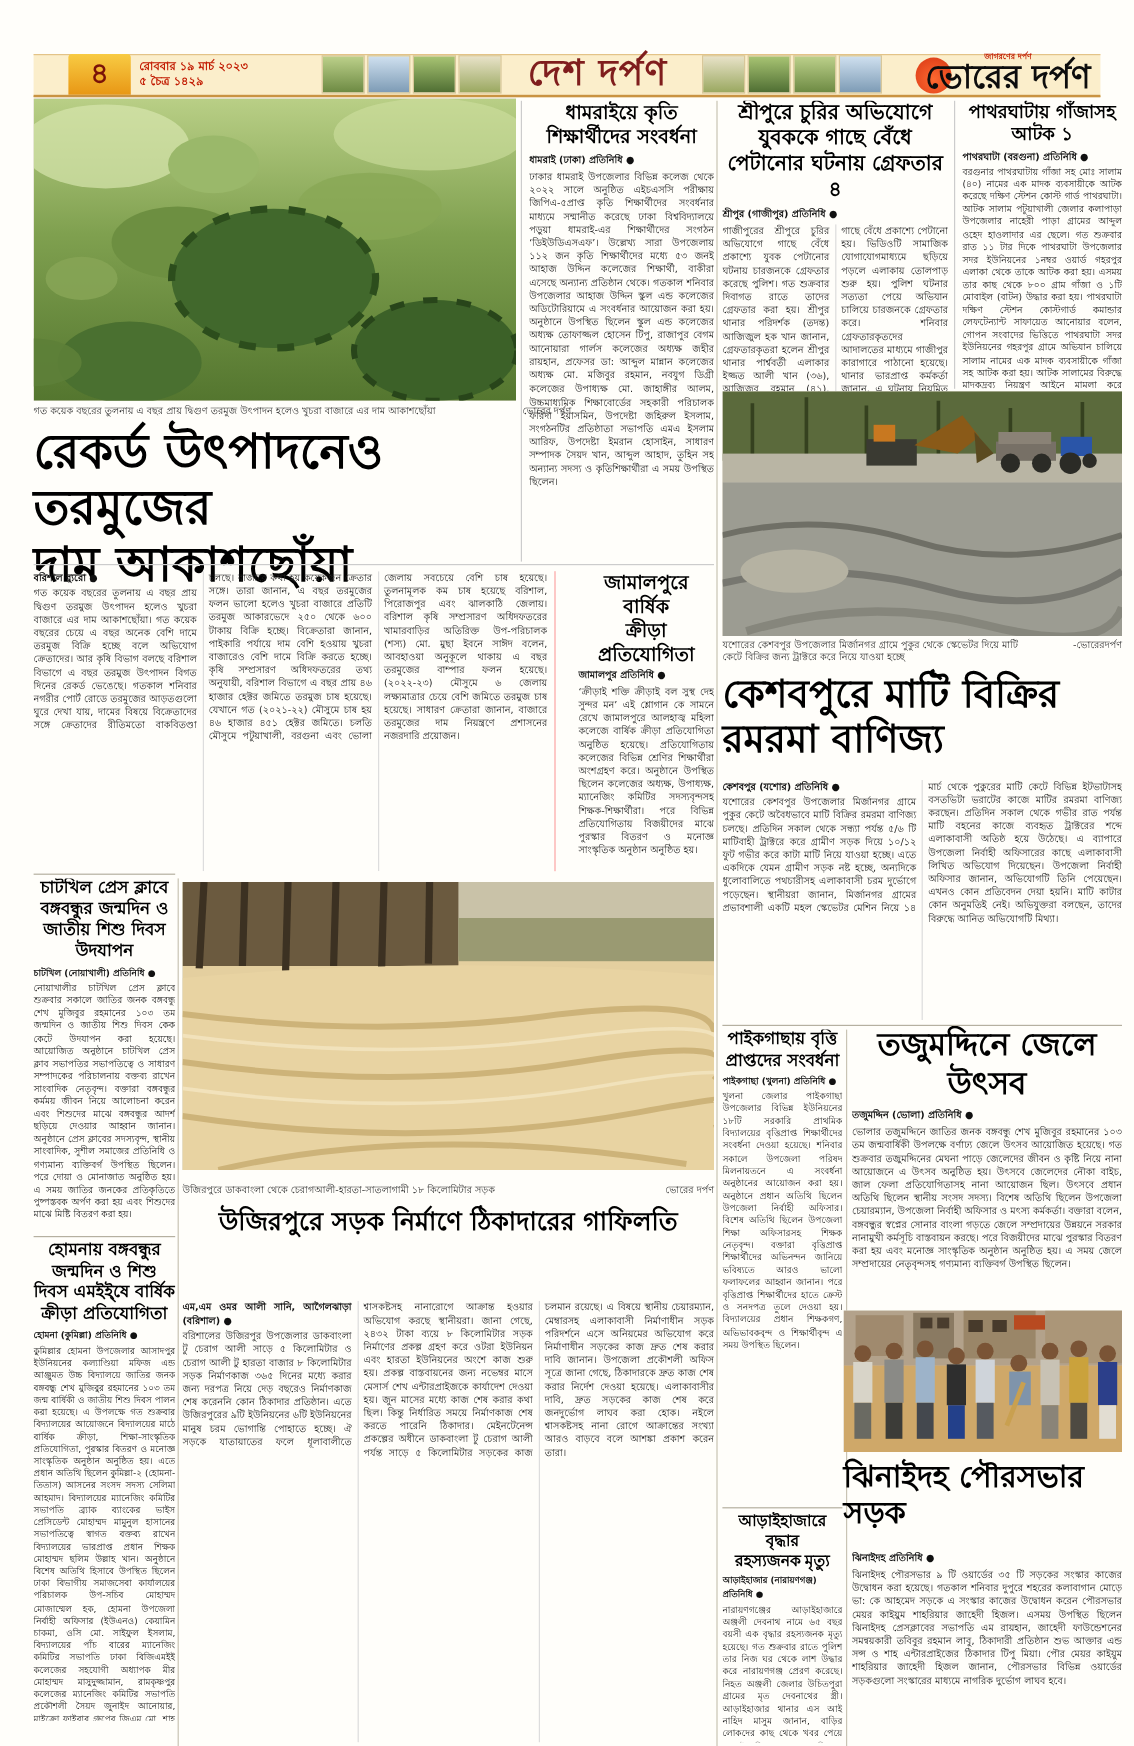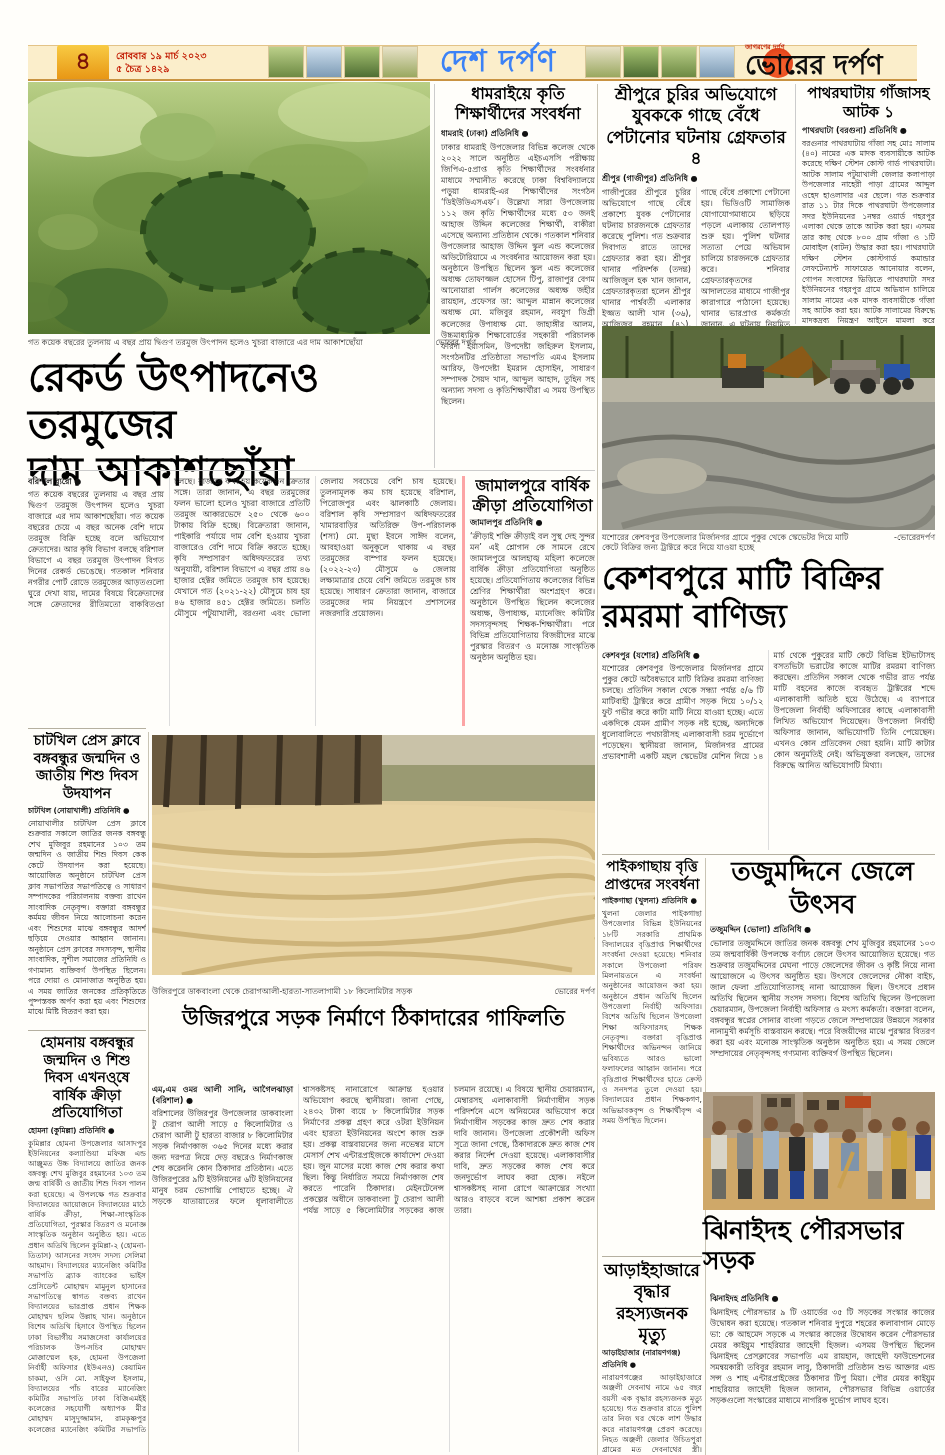--- a/index.html
+++ b/index.html
@@ -22,7 +22,7 @@
   .t3{background:linear-gradient(180deg,#e8e2c8,#9aa860);}
   .t4{background:linear-gradient(180deg,#a8c473,#4f6e33);}
   #masthead{left:412px;top:45px;width:172px;height:34px;display:flex;align-items:center;justify-content:center;
-     font-size:30px;font-weight:bold;color:#3b82f6;letter-spacing:1px;}
+     font-size:30px;font-weight:bold;color:#7f1d1d;letter-spacing:1px;}
   #brand-block{left:745px;top:44px;width:190px;height:36px;}
   #brand-tagline{font-size:6.5px;color:#c21b02;font-weight:bold;line-height:1;}
   #brand-name{font-size:27px;font-weight:bold;color:#0d0d0d;line-height:1.05;position:relative;z-index:1;}

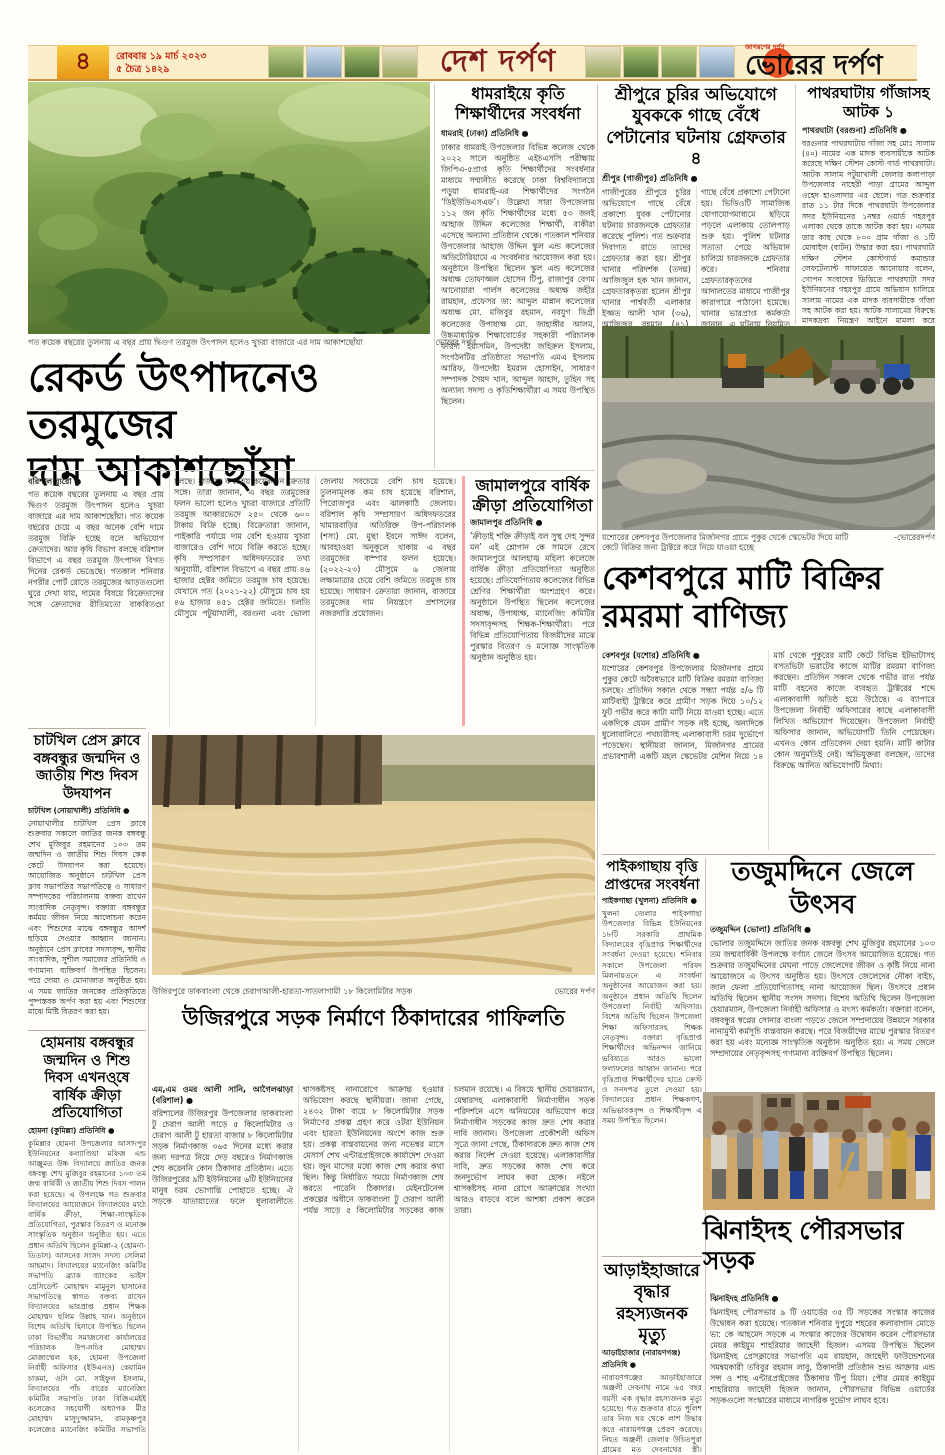--- a/index.html
+++ b/index.html
@@ -23,7 +23,7 @@
   .t4{background:linear-gradient(180deg,#a8c473,#4f6e33);}
   #masthead{left:412px;top:45px;width:172px;height:34px;display:flex;align-items:center;justify-content:center;
      font-size:30px;font-weight:bold;color:#7f1d1d;letter-spacing:1px;}
-  #brand-block{left:745px;top:44px;width:190px;height:36px;}
+  #brand-block{left:745px;top:44px;width:190px;height:36px;text-align:center;}
   #brand-tagline{font-size:6.5px;color:#c21b02;font-weight:bold;line-height:1;}
   #brand-name{font-size:27px;font-weight:bold;color:#0d0d0d;line-height:1.05;position:relative;z-index:1;}
   #sun-icon{position:absolute;left:18px;top:4px;width:30px;height:30px;border-radius:50%;

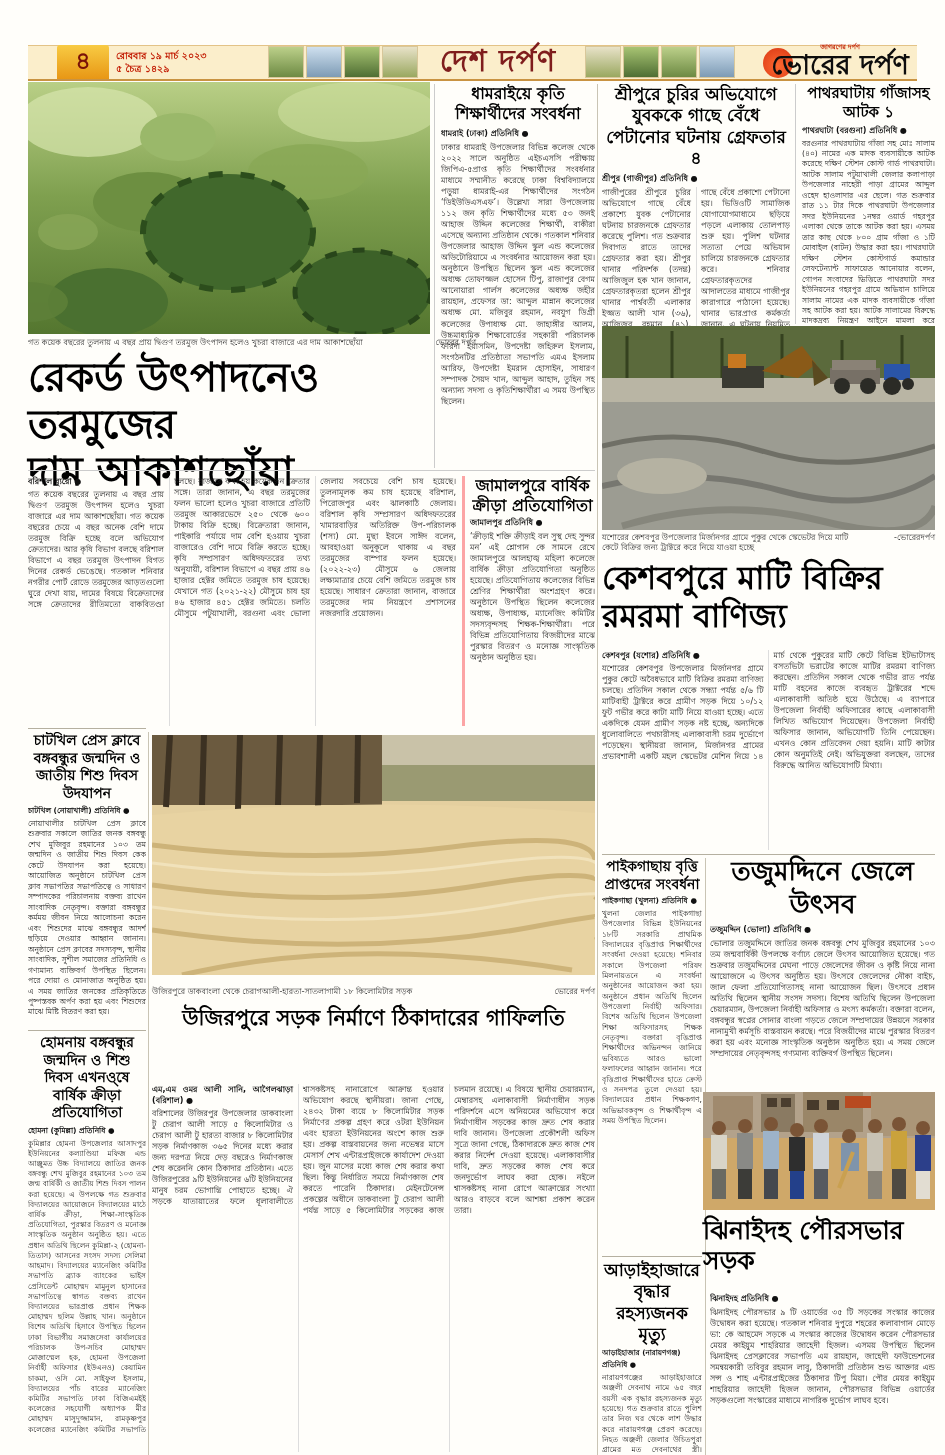--- a/index.html
+++ b/index.html
@@ -115,7 +115,7 @@
     <span>গত কয়েক বছরের তুলনায় এ বছর প্রায় দ্বিগুণ তরমুজ উৎপাদন হলেও খুচরা বাজারে এর দাম আকাশছোঁয়া। গত কয়েক বছরের চেয়ে এ বছর অনেক বেশি দামে তরমুজ বিক্রি হচ্ছে বলে অভিযোগ ক্রেতাদের। আর কৃষি বিভাগ বলছে বরিশাল বিভাগে এ বছর তরমুজ উৎপাদন বিগত দিনের রেকর্ড ভেঙেছে। গতকাল শনিবার নগরীর পোর্ট রোডে তরমুজের আড়তগুলো ঘুরে দেখা যায়, দামের বিষয়ে বিক্রেতাদের সঙ্গে ক্রেতাদের রীতিমতো বাকবিতণ্ডা চলছে। বাজারে কথা হয় কয়েকজন ক্রেতার সঙ্গে। তারা জানান, এ বছর তরমুজের ফলন ভালো হলেও খুচরা বাজারে প্রতিটি তরমুজ আকারভেদে ২৫০ থেকে ৬০০ টাকায় বিক্রি হচ্ছে। বিক্রেতারা জানান, পাইকারি পর্যায়ে দাম বেশি হওয়ায় খুচরা বাজারেও বেশি দামে বিক্রি করতে হচ্ছে। কৃষি সম্প্রসারণ অধিদফতরের তথ্য অনুযায়ী, বরিশাল বিভাগে এ বছর প্রায় ৪৬ হাজার হেক্টর জমিতে তরমুজ চাষ হয়েছে। যেখানে গত (২০২১-২২) মৌসুমে চাষ হয় ৪৬ হাজার ৪৫১ হেক্টর জমিতে। চলতি মৌসুমে পটুয়াখালী, বরগুনা এবং ভোলা জেলায় সবচেয়ে বেশি চাষ হয়েছে। তুলনামূলক কম চাষ হয়েছে বরিশাল, পিরোজপুর এবং ঝালকাঠি জেলায়। বরিশাল কৃষি সম্প্রসারণ অধিদফতরের খামারবাড়ির অতিরিক্ত উপ-পরিচালক (শস্য) মো. মুছা ইবনে সাঈদ বলেন, আবহাওয়া অনুকূলে থাকায় এ বছর তরমুজের বাম্পার ফলন হয়েছে। (২০২২-২৩) মৌসুমে ৬ জেলায় লক্ষ্যমাত্রার চেয়ে বেশি জমিতে তরমুজ চাষ হয়েছে। সাধারণ ক্রেতারা জানান, বাজারে তরমুজের দাম নিয়ন্ত্রণে প্রশাসনের নজরদারি প্রয়োজন।</span>
   </div>
 
-  <div class="abs clip" style="left:462px;top:476px;width:133px;height:250px;border-left:3px solid #fca5a5;padding-left:5px;box-sizing:border-box;">
+  <div class="abs clip" style="left:462px;top:476px;width:133px;height:250px;border-left:1px solid #fca5a5;padding-left:19px;box-sizing:border-box;">
     <div class="headline" style="font-size:16px;">
       <div>জামালপুরে বার্ষিক</div>
       <div>ক্রীড়া প্রতিযোগিতা</div>

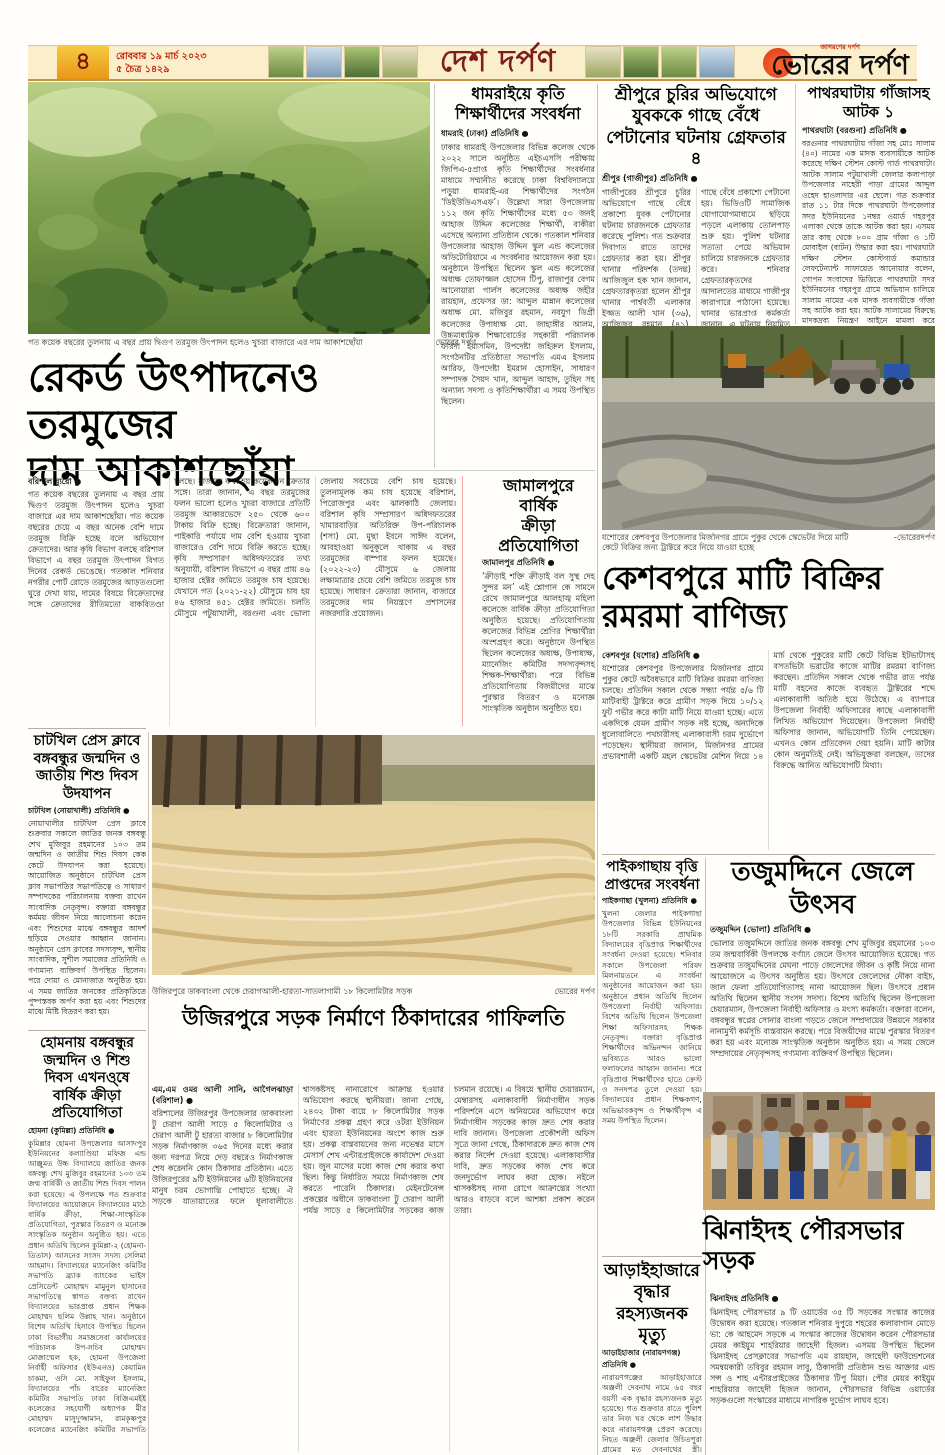--- a/index.html
+++ b/index.html
@@ -284,7 +284,7 @@
 
   <div class="abs hrule" style="left:28px;top:1030px;width:118px;"></div>
   <div class="abs clip" style="left:28px;top:1034px;width:118px;height:400px;">
-    <div class="headline" style="font-size:14px;">হোমনায় বঙ্গবন্ধুর জন্মদিন ও শিশু দিবস এখনও্ষে বার্ষিক ক্রীড়া প্রতিযোগিতা</div>
+    <div class="headline" style="font-size:14px;">হোমনায় বঙ্গবন্ধুর জন্মদিন ও শিশু দিবস এমইই্ষে বার্ষিক ক্রীড়া প্রতিযোগিতা</div>
     <div class="byline" style="margin-top:3px;font-size:7.5px;">হোমনা (কুমিল্লা) প্রতিনিধি ●</div>
     <div class="body-text" style="font-size:7.4px;">কুমিল্লার হোমনা উপজেলার আসাদপুর ইউনিয়নের কল্যাণ্ডিয়া মফিজ এন্ড আঞ্জুমত উচ্চ বিদ্যালয়ে জাতির জনক বঙ্গবন্ধু শেখ মুজিবুর রহমানের ১০৩ তম জন্ম বার্ষিকী ও জাতীয় শিশু দিবস পালন করা হয়েছে। এ উপলক্ষে গত শুক্রবার বিদ্যালয়ের আয়োজনে বিদ্যালয়ের মাঠে বার্ষিক ক্রীড়া, শিক্ষা-সাংস্কৃতিক প্রতিযোগিতা, পুরস্কার বিতরণ ও মনোজ্ঞ সাংস্কৃতিক অনুষ্ঠান অনুষ্ঠিত হয়। এতে প্রধান অতিথি ছিলেন কুমিল্লা-২ (হোমনা-তিতাস) আসনের সংসদ সদস্য সেলিমা আহমাদ। বিদ্যালয়ের ম্যানেজিং কমিটির সভাপতি ব্র্যাক ব্যাংকের ভাইস প্রেসিডেন্ট মোহাম্মদ মামুনুল হাসানের সভাপতিত্বে স্বাগত বক্তব্য রাখেন বিদ্যালয়ের ভারপ্রাপ্ত প্রধান শিক্ষক মোহাম্মদ ছলিম উল্লাহ খান। অনুষ্ঠানে বিশেষ অতিথি হিসাবে উপস্থিত ছিলেন ঢাকা বিভাগীয় সমাজসেবা কার্যালয়ের পরিচালক উপ-সচিব মোহাম্মদ মোজাম্মেল হক, হোমনা উপজেলা নির্বাহী অফিসার (ইউএনও) কেয়ামিন চাকমা, ওসি মো. সাইফুল ইসলাম, বিদ্যালয়ের পাঁচ বারের ম্যানেজিং কমিটির সভাপতি ঢাকা বিজিএমইই কলেজের সহযোগী অধ্যাপক মীর মোহাম্মদ মাসুদুজ্জামান, রামকৃষ্ণপুর কলেজের ম্যানেজিং কমিটির সভাপতি প্রকৌশলী সৈয়দ জুনাইদ আনোয়ার, মাইক্রো ফাইবার গ্রুপের জিএম মো. শাহ আলম প্রমুখ। পরে বিভিন্ন প্রতিযোগীতায় অংশগ্রহণকারী বিজয়ীদের মাঝে পুরস্কার বিতরণ ও মনোজ্ঞ সাংস্কৃতিক অনুষ্ঠান অনুষ্ঠিত হয়।</div>
   </div>

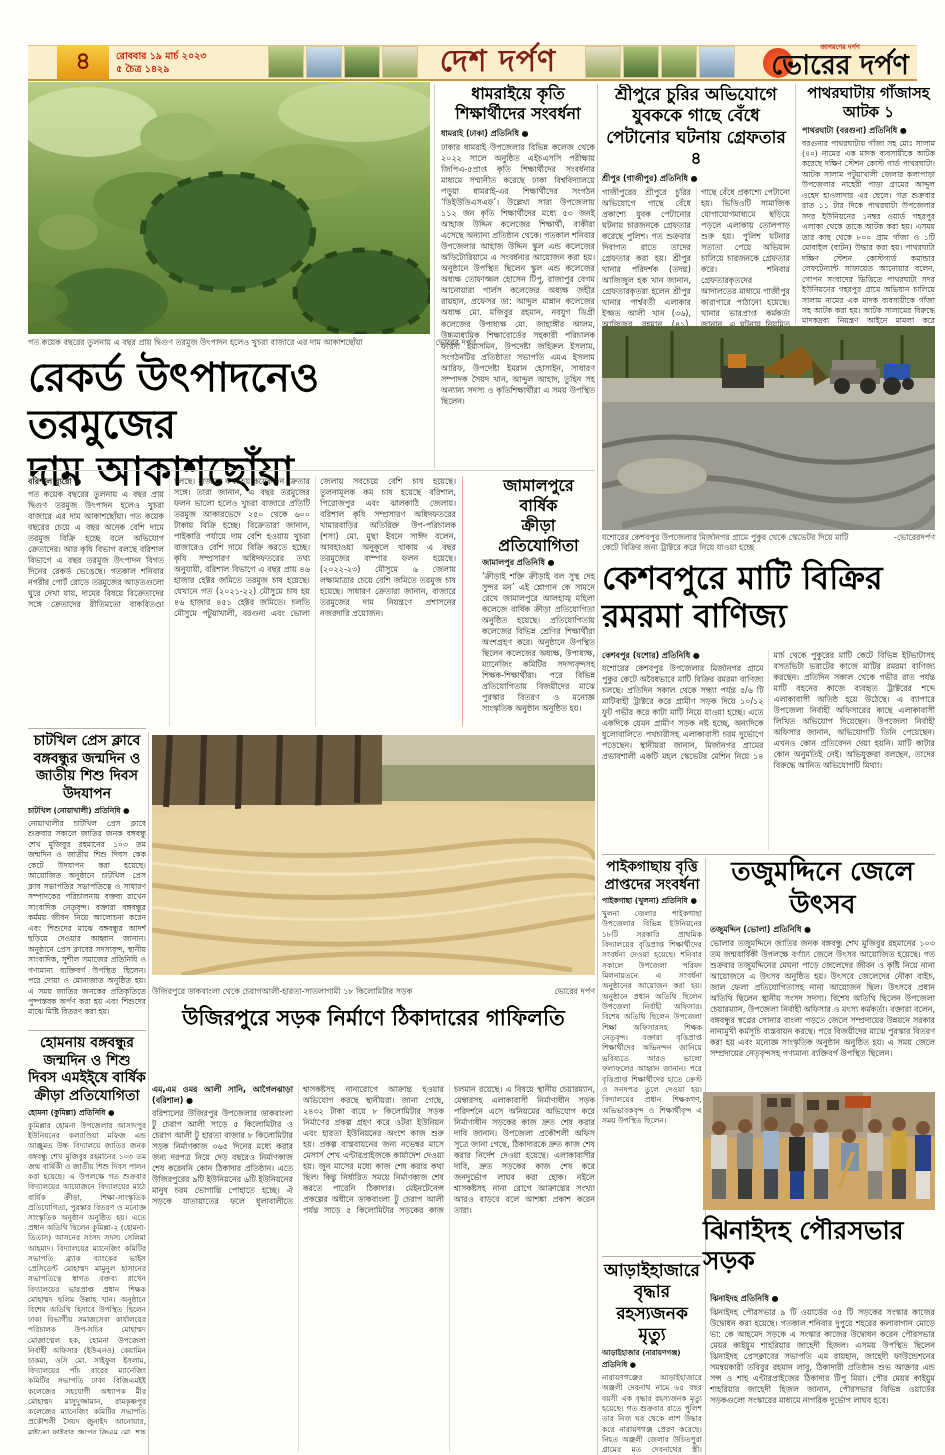--- a/index.html
+++ b/index.html
@@ -267,7 +267,7 @@
 
   <div class="abs hrule" style="left:602px;top:1256px;width:100px;"></div>
   <div class="abs clip" style="left:602px;top:1260px;width:100px;height:192px;">
-    <div class="headline" style="font-size:17px;font-family:Liberation Serif, serif;">
+    <div class="headline" style="font-size:13px;font-family:Liberation Serif, serif;">
       <div>আড়াইহাজারে বৃদ্ধার</div>
       <div>রহস্যজনক মৃত্যু</div>
     </div>

